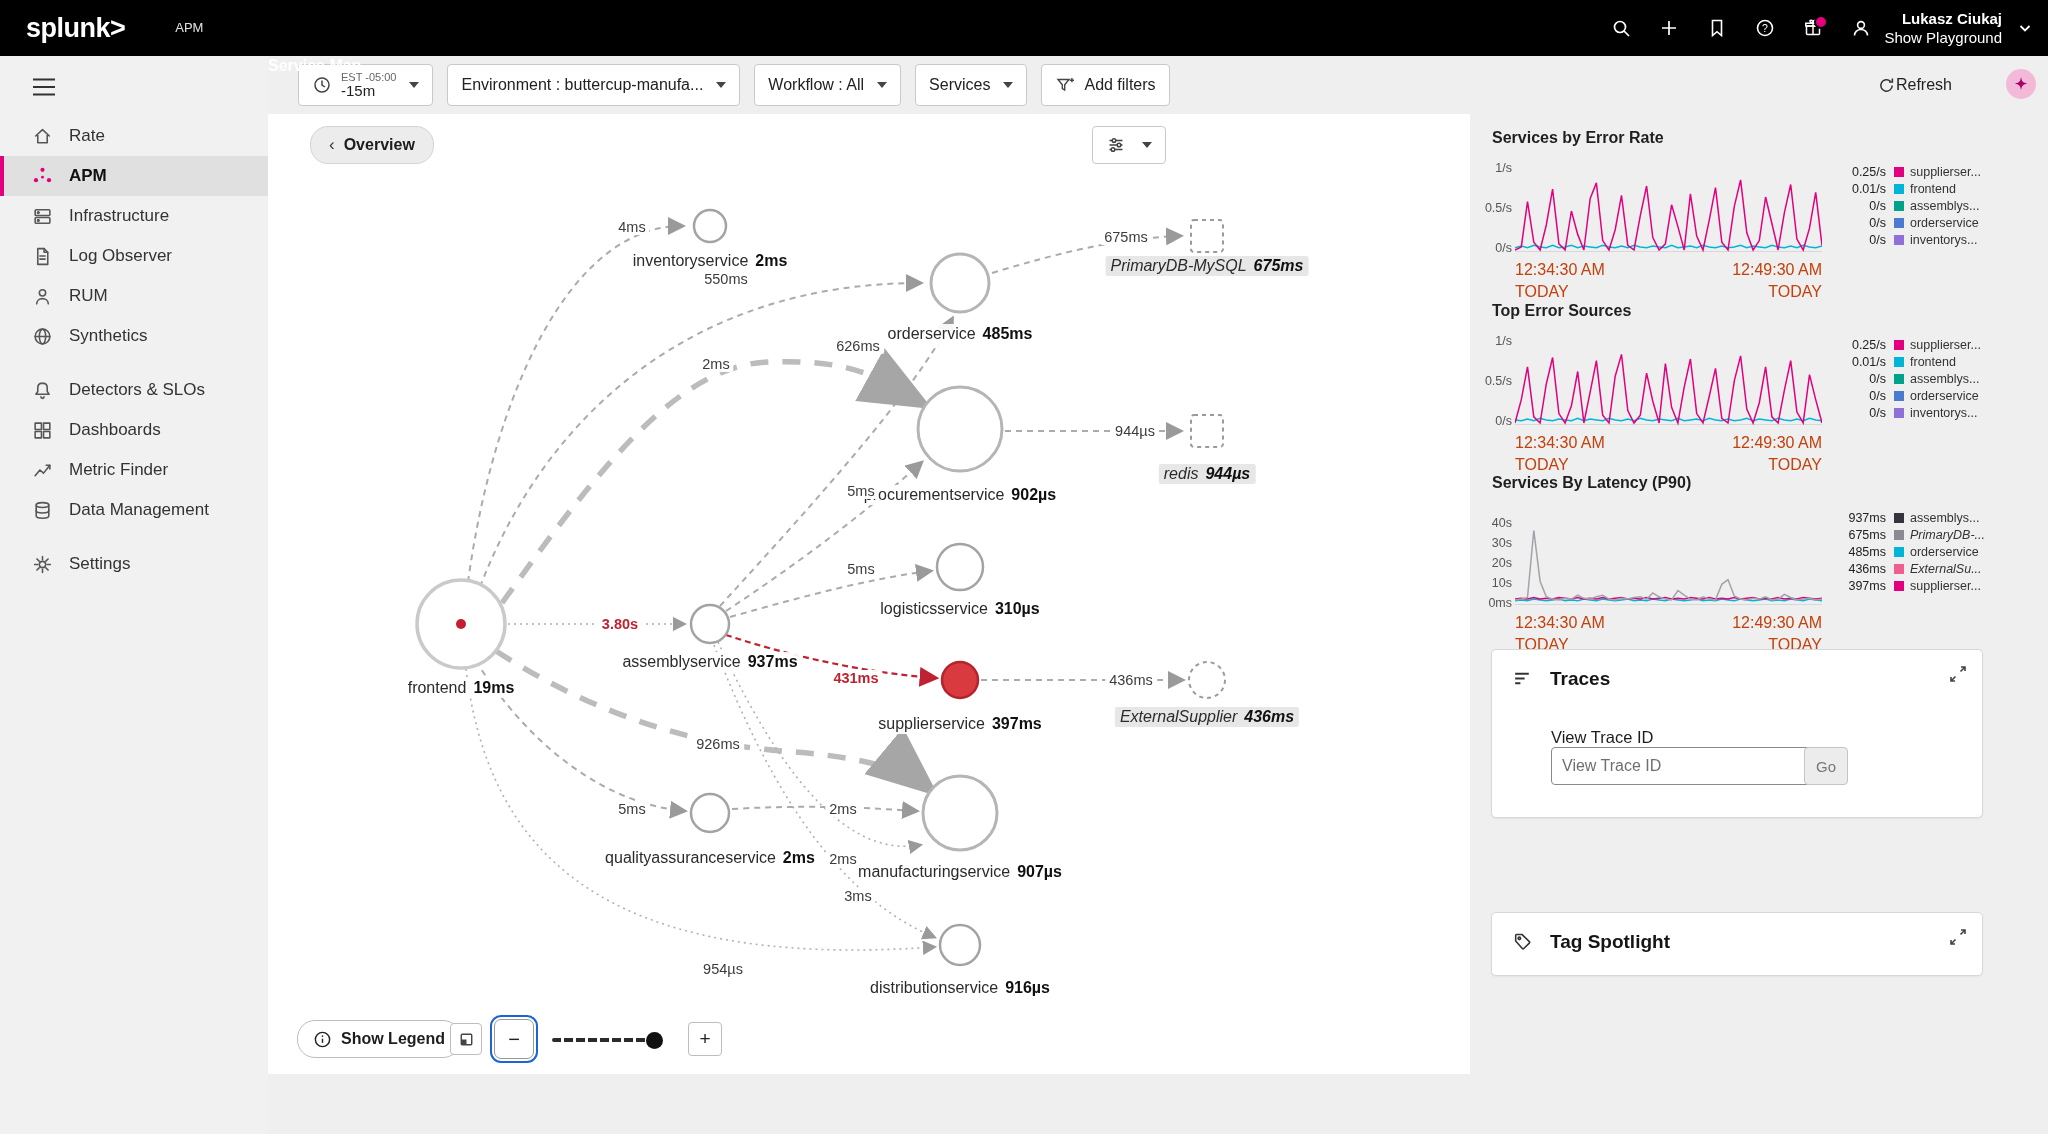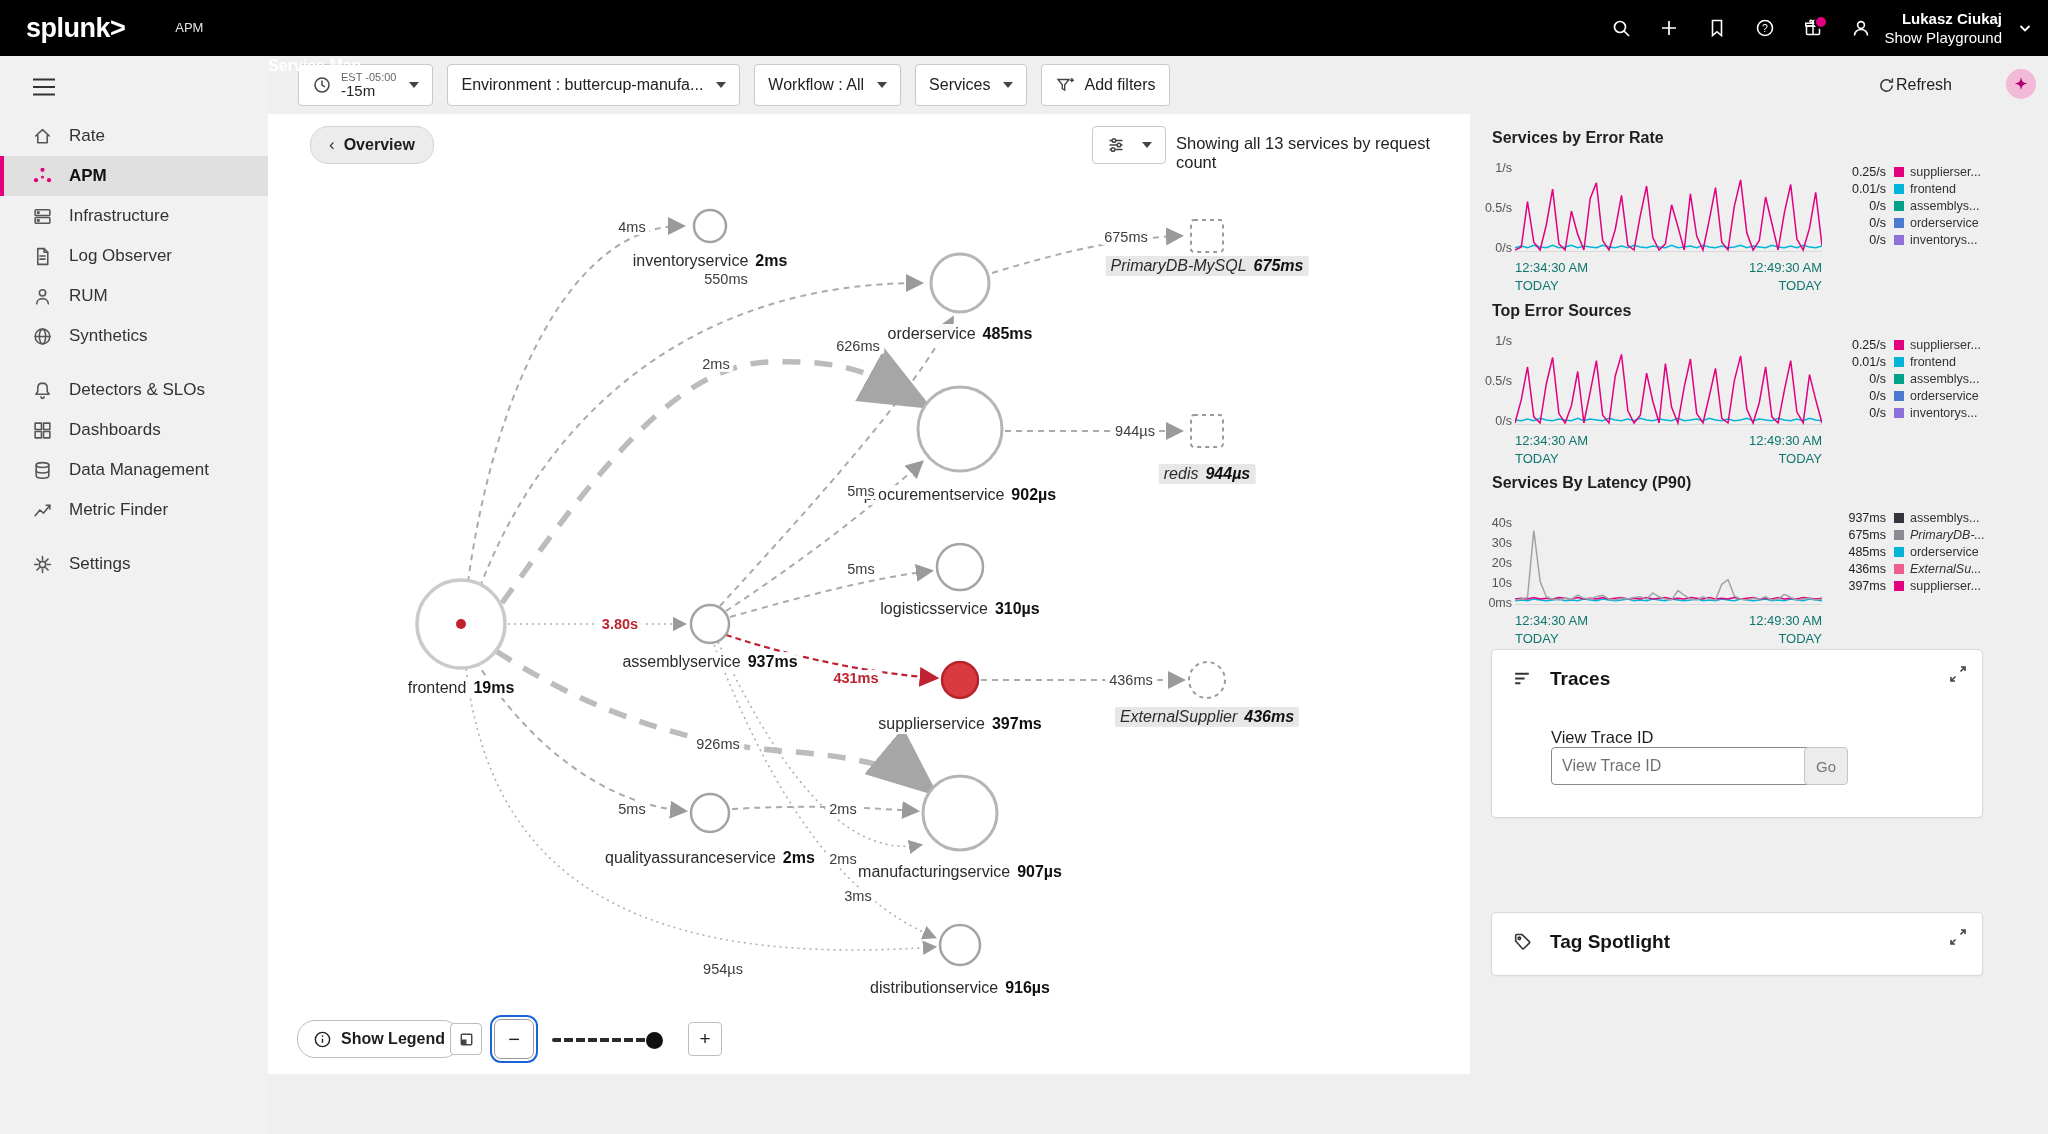--- a/index.html
+++ b/index.html
@@ -301,7 +301,6 @@
           </svg>
         <span class="caret"></span>
       </div>
-      <div class="map-summary">Showing all 13 services by request count</div>
 
       <svg class="map-svg" width="1202" height="916" viewBox="0 0 1202 916">
         <defs>

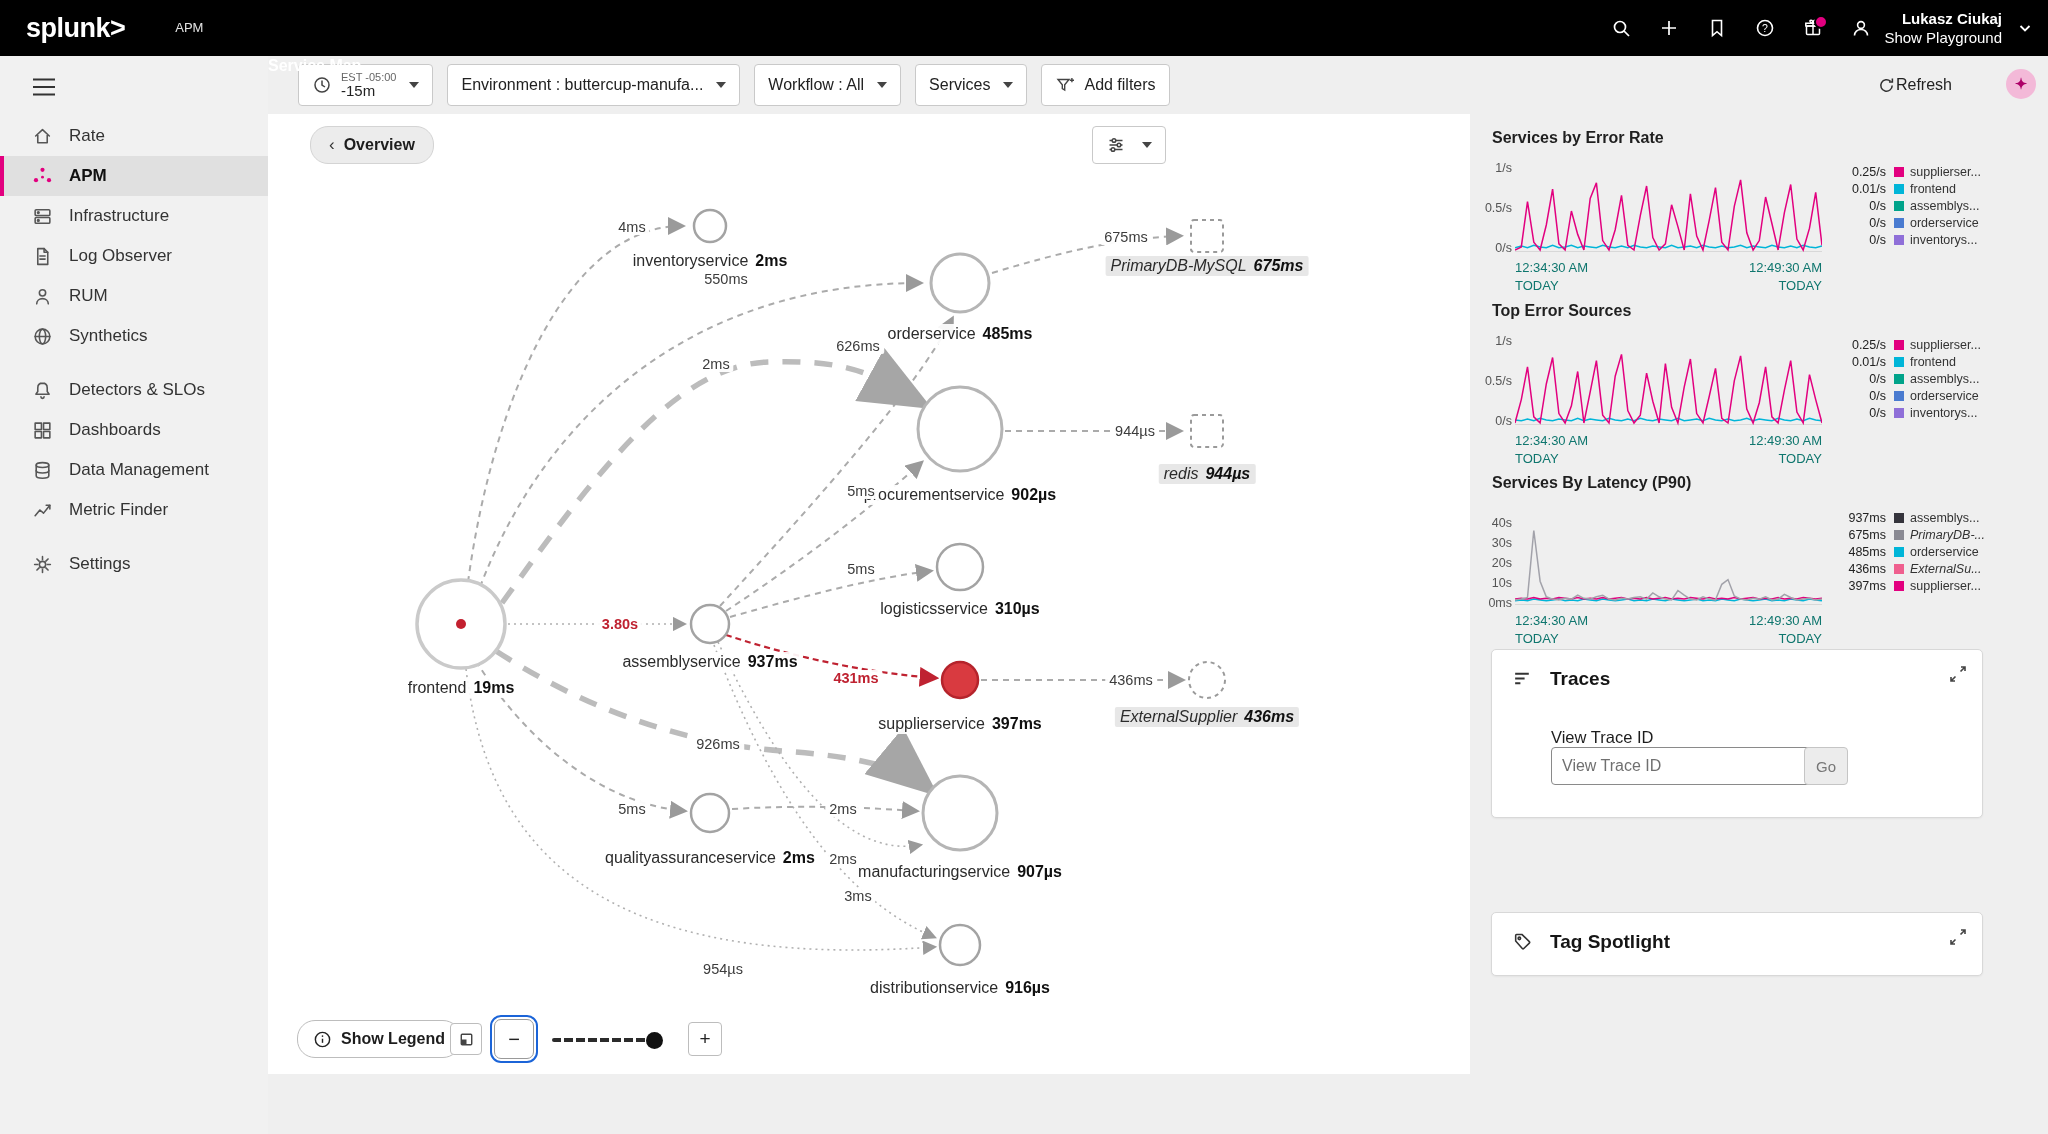--- a/index.html
+++ b/index.html
@@ -63,7 +63,7 @@
   .chart-title{position:absolute;left:2px;font-size:16px;font-weight:bold;color:#1f1f1f}
   .ytick{position:absolute;left:-16px;width:38px;text-align:right;font-size:12.5px;color:#555}
   .chart-svg{position:absolute;left:25px;width:307px;height:92px}
-  .xrow{position:absolute;left:25px;width:307px;display:flex;justify-content:space-between;font-size:13px;color:#0f766e;line-height:1.35}
+  .xrow{position:absolute;left:25px;width:307px;display:flex;justify-content:space-between;font-size:16px;color:#c2410c;line-height:1.35}
   .xrow .xr{text-align:right}
   .lgd{position:absolute;left:350px;width:158px}
   .lgd-row{display:flex;align-items:center;height:17px;font-size:12.5px}

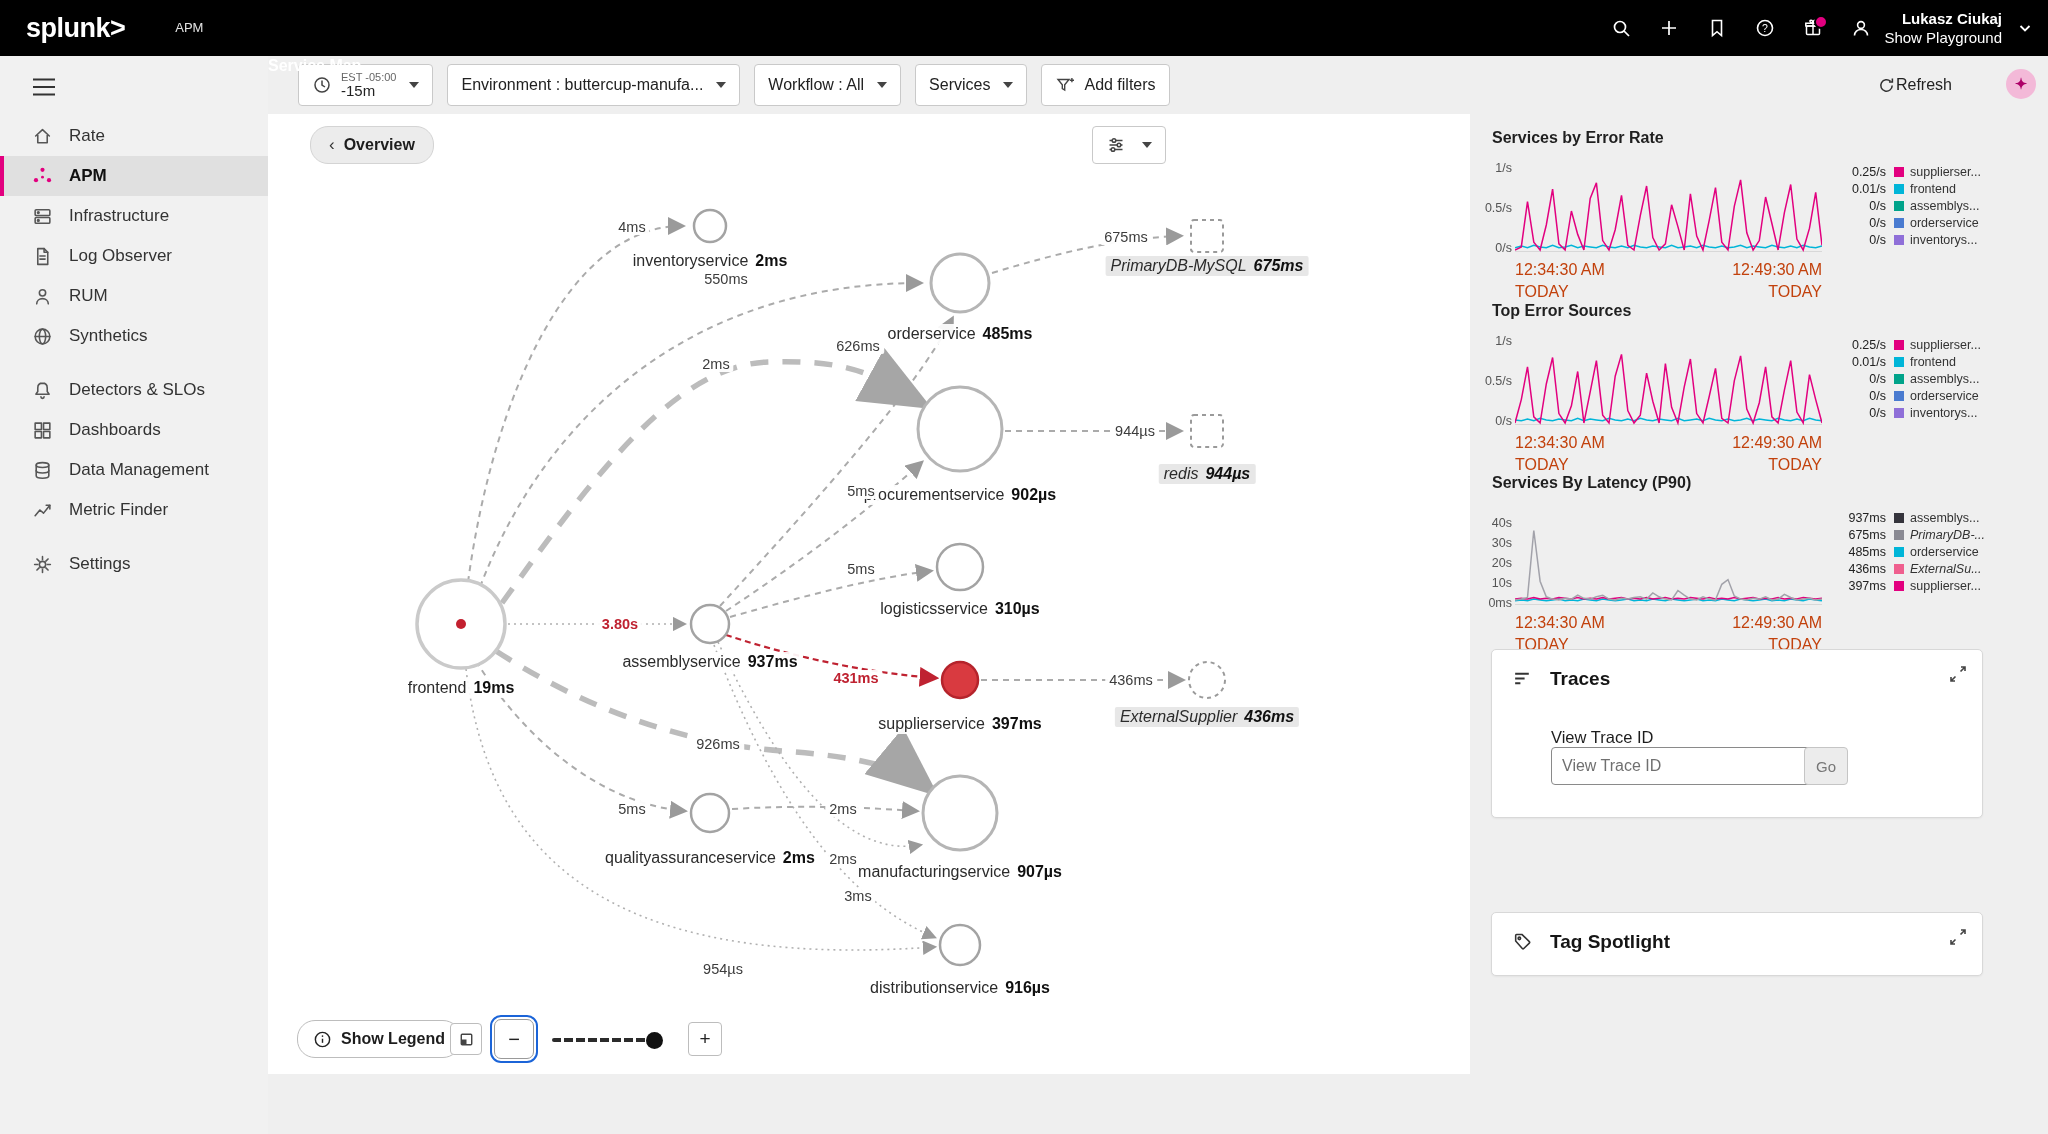--- a/index.html
+++ b/index.html
@@ -221,18 +221,18 @@
     </div>
     <div class="side-item">
       <svg viewBox="0 0 20 20" class="s-ic">
+          <path d="M3 15 L7.5 9.5 L11 12.5 L17 5"></path>
+          <path d="M13.5 5 H17 v3.5"></path>
+        </svg>
+      <span>Metric Finder</span>
+    </div>
+    <div class="side-item">
+      <svg viewBox="0 0 20 20" class="s-ic">
           <ellipse cx="10" cy="4.8" rx="6" ry="2.3"></ellipse>
           <path d="M4 4.8 V15 c0 1.3 2.7 2.3 6 2.3 s6-1 6-2.3 V4.8"></path>
           <path d="M4 10 c0 1.3 2.7 2.3 6 2.3 s6-1 6-2.3"></path>
         </svg>
       <span>Data Management</span>
-    </div>
-    <div class="side-item">
-      <svg viewBox="0 0 20 20" class="s-ic">
-          <path d="M3 15 L7.5 9.5 L11 12.5 L17 5"></path>
-          <path d="M13.5 5 H17 v3.5"></path>
-        </svg>
-      <span>Metric Finder</span>
     </div>
     <div class="side-gap"></div>
     <div class="side-item">

